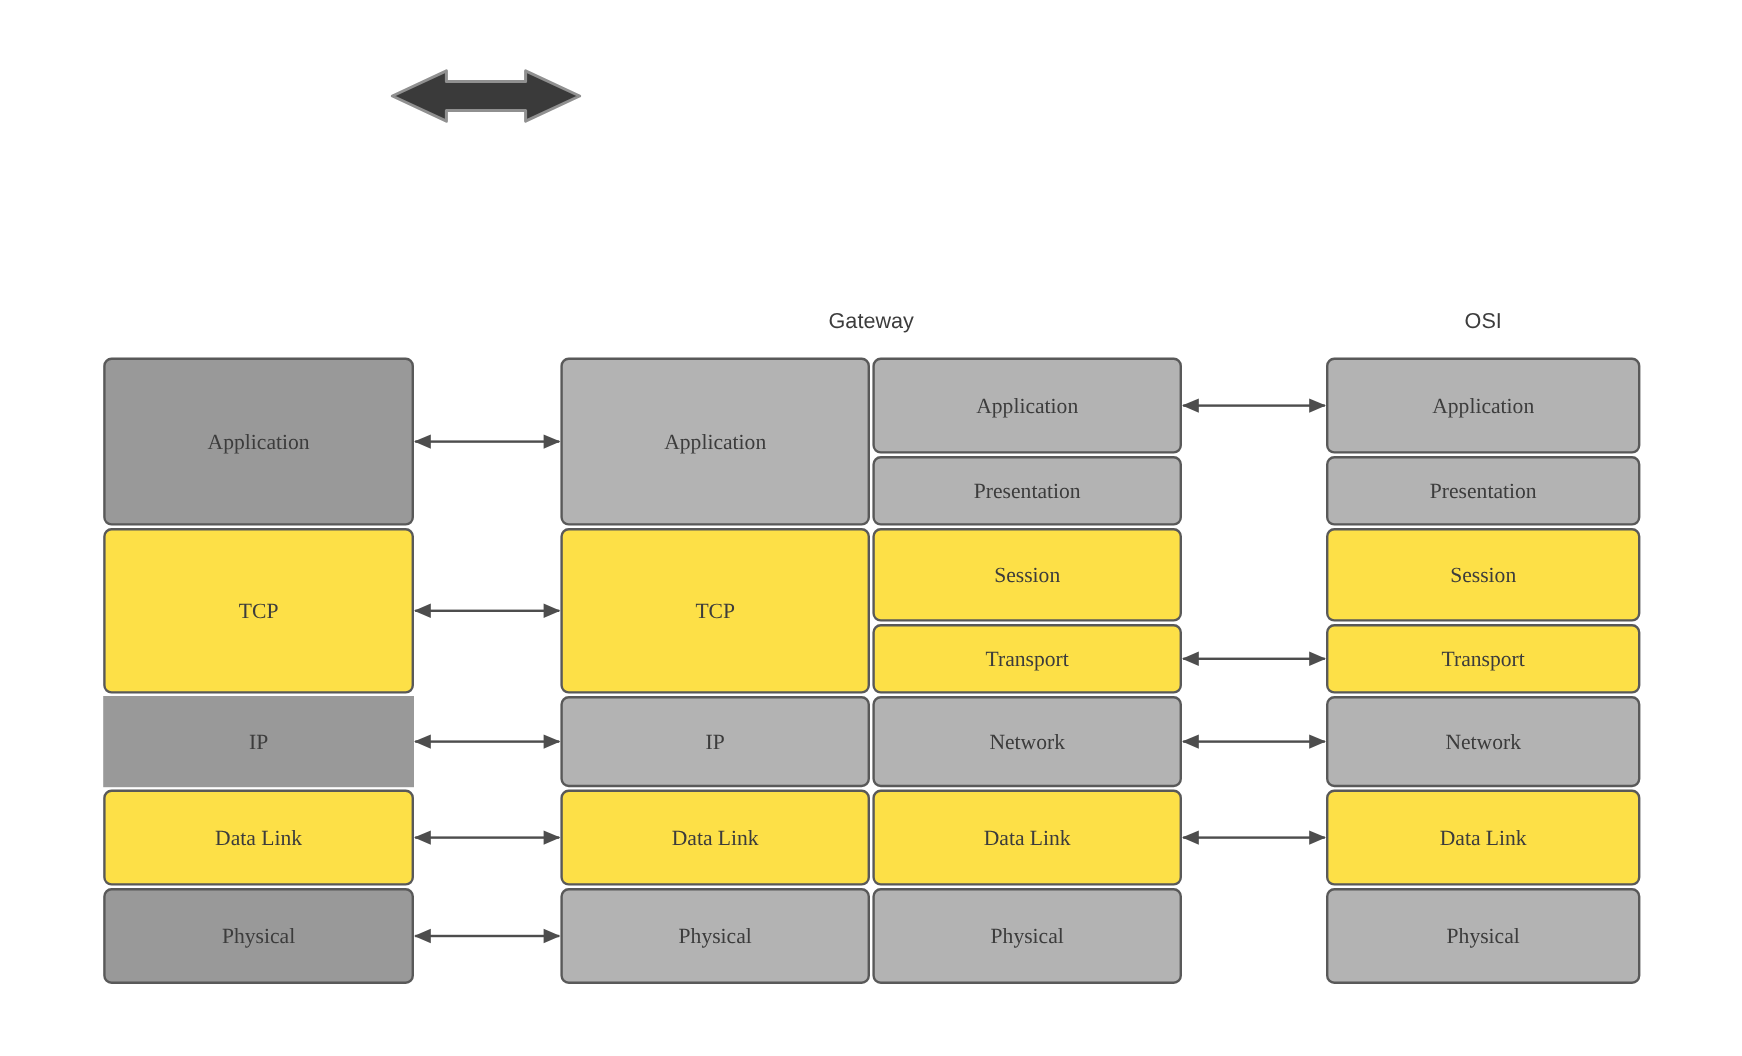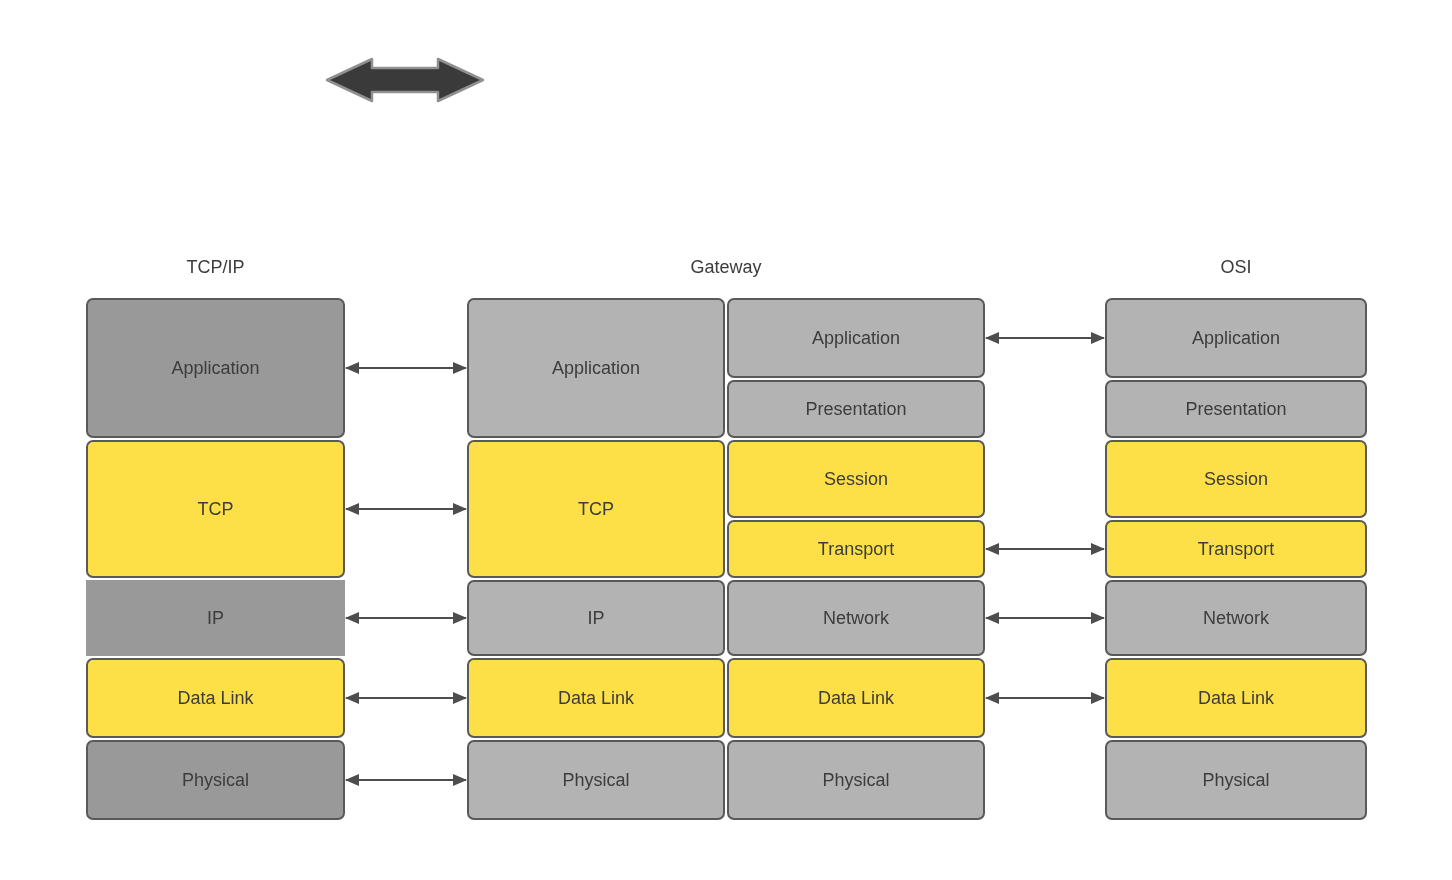--- a/index.html
+++ b/index.html
@@ -36,7 +36,6 @@
     <polygon points="3,25 48,4 48,13 114,13 114,4 159,25 114,46 114,37 48,37 48,46" fill="#3a3a3a" stroke="#909090" stroke-width="2.5" stroke-linejoin="round"></polygon>
   </svg>
 
-  <div class="col-header" style="left:86px;top:256px;width:259px">TCP/IP</div>
   <div class="col-header" style="left:1105px;top:256px;width:262px">OSI</div>
   <div class="col-header" style="left:467px;top:256px;width:518px">Gateway</div>
 

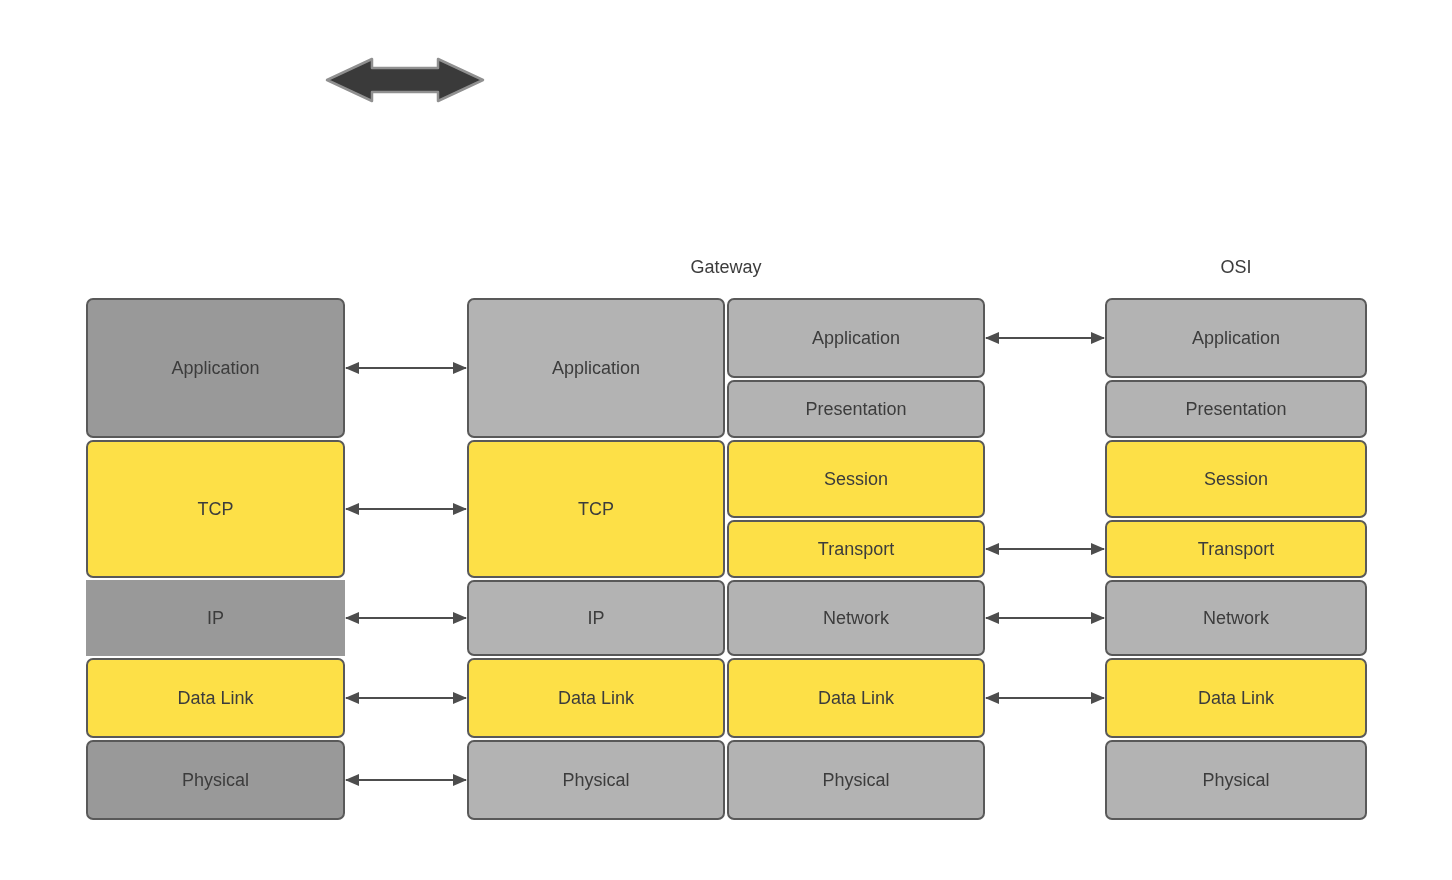--- a/index.html
+++ b/index.html
@@ -13,7 +13,7 @@
   }
   .box{
     position:absolute;box-sizing:border-box;display:flex;align-items:center;justify-content:center;
-    border:2px solid #595959;border-radius:7px;font-size:18px;color:#3c3c3c;background:#ffffff;
+    border:2px solid #595959;border-radius:7px;font-size:18px;color:#3c3c3c;background:#ffffff;font-family:Liberation Serif, serif;
   }
   .box.dark{background:#999999;}
   .box.light{background:#b3b3b3;}

